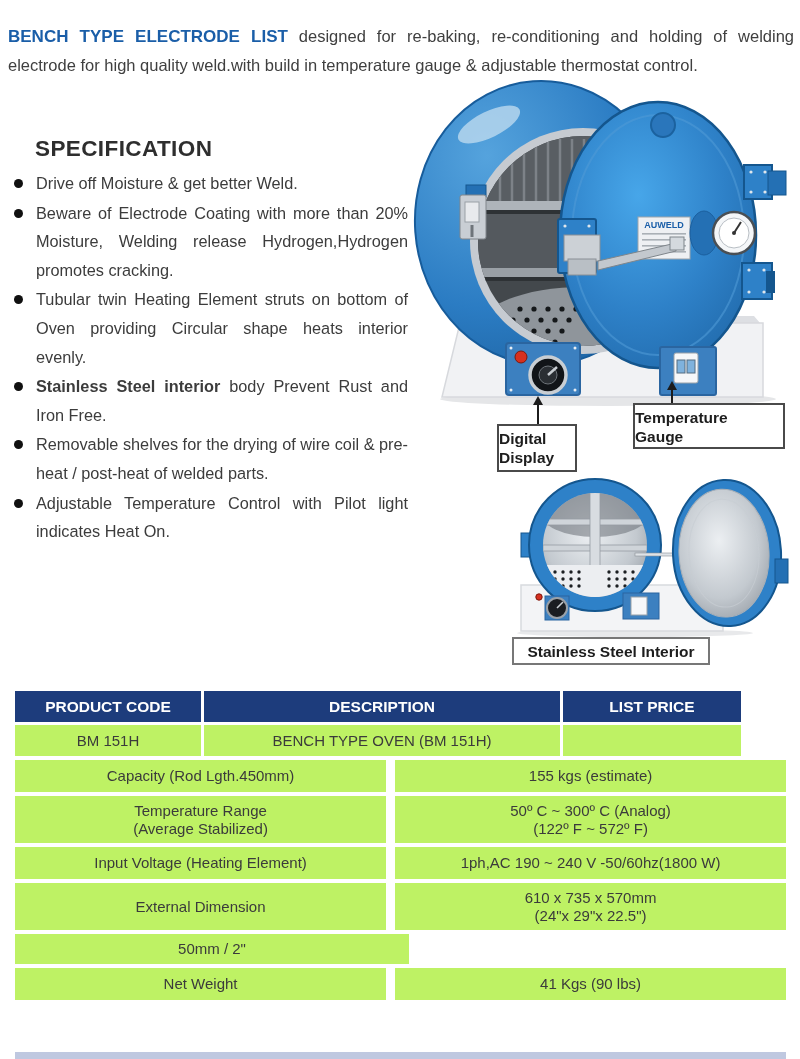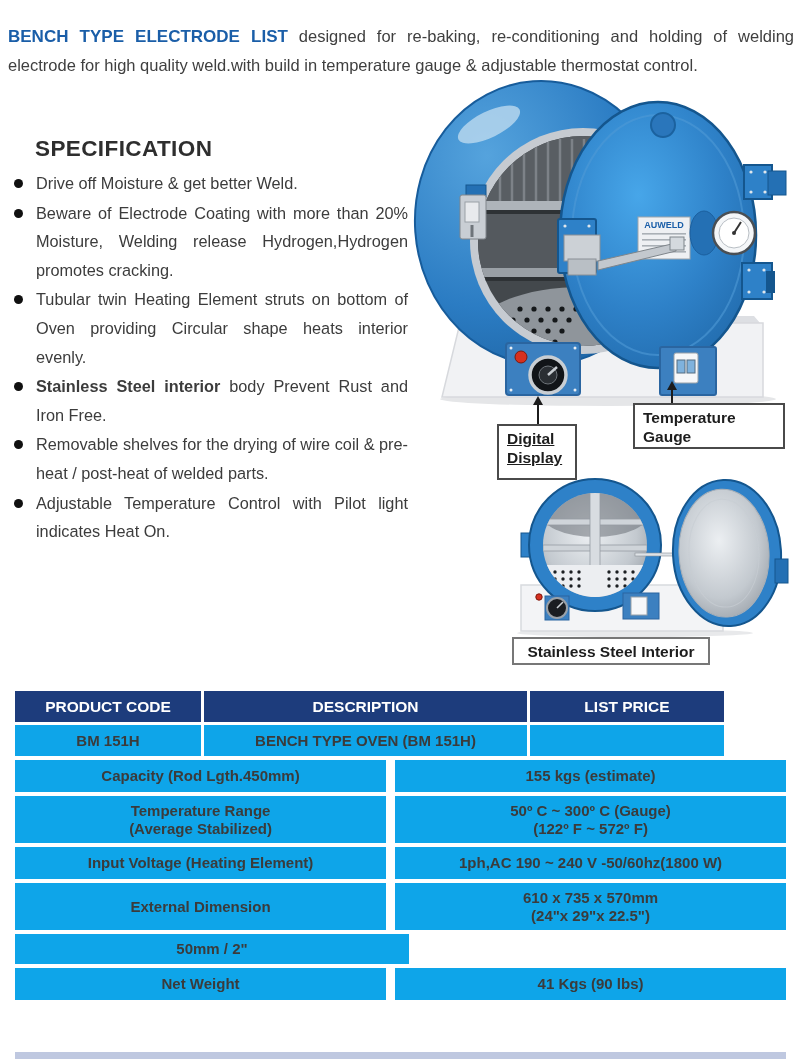--- a/index.html
+++ b/index.html
@@ -27,7 +27,7 @@
 
   
   .callout{position:absolute;background:#fff;border:2px solid #4a4a4a;color:#1d1d1d;
-           font-weight:bold;font-size:15.5px;line-height:19px;padding:3px 8px;
+           font-weight:bold;font-size:15.5px;line-height:19px;padding:3px 0;
            white-space:pre-line;box-sizing:border-box;}
   .co-dd{left:497px;top:424px;width:80px;height:56px;text-decoration:underline;}
   .co-tg{left:633px;top:403px;width:152px;height:46px;}

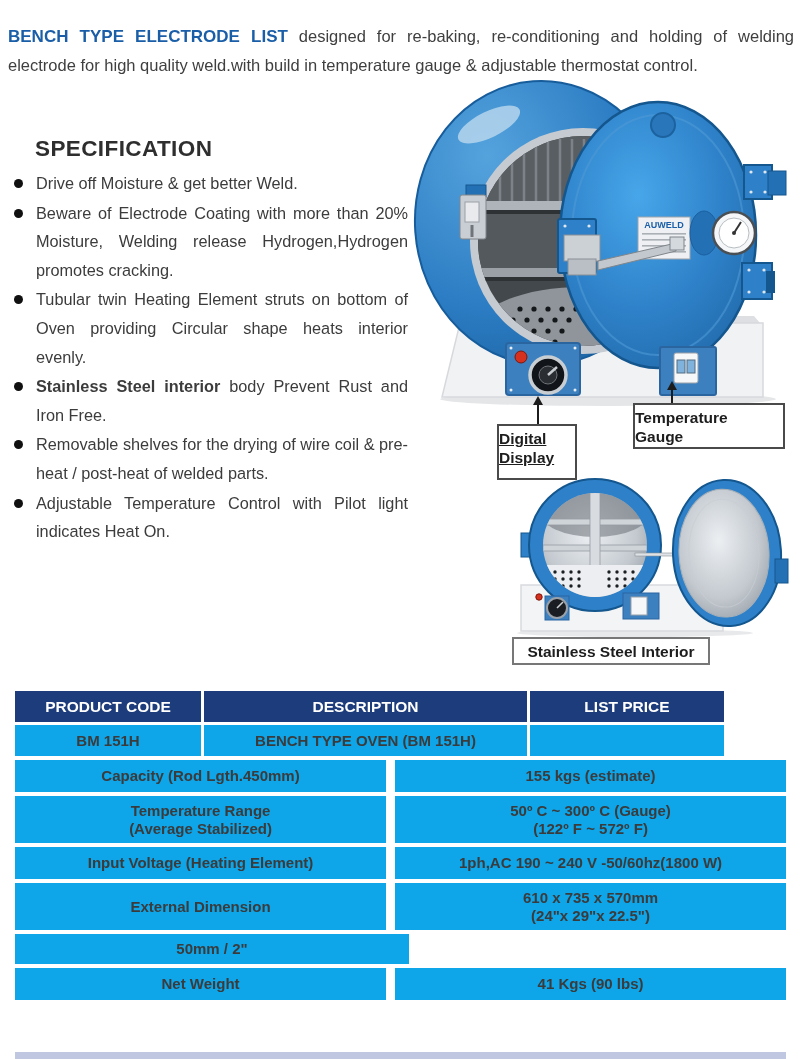--- a/index.html
+++ b/index.html
@@ -29,7 +29,7 @@
   .callout{position:absolute;background:#fff;border:2px solid #4a4a4a;color:#1d1d1d;
            font-weight:bold;font-size:15.5px;line-height:19px;padding:3px 0;
            white-space:pre-line;box-sizing:border-box;}
-  .co-dd{left:497px;top:424px;width:80px;height:56px;text-decoration:underline;}
+  .co-dd{left:497px;top:424px;width:80px;height:48px;}
   .co-tg{left:633px;top:403px;width:152px;height:46px;}
   .co-ss{left:512px;top:637px;width:198px;height:28px;text-align:center;line-height:21px;
          padding:2px 0;border-color:#777;}

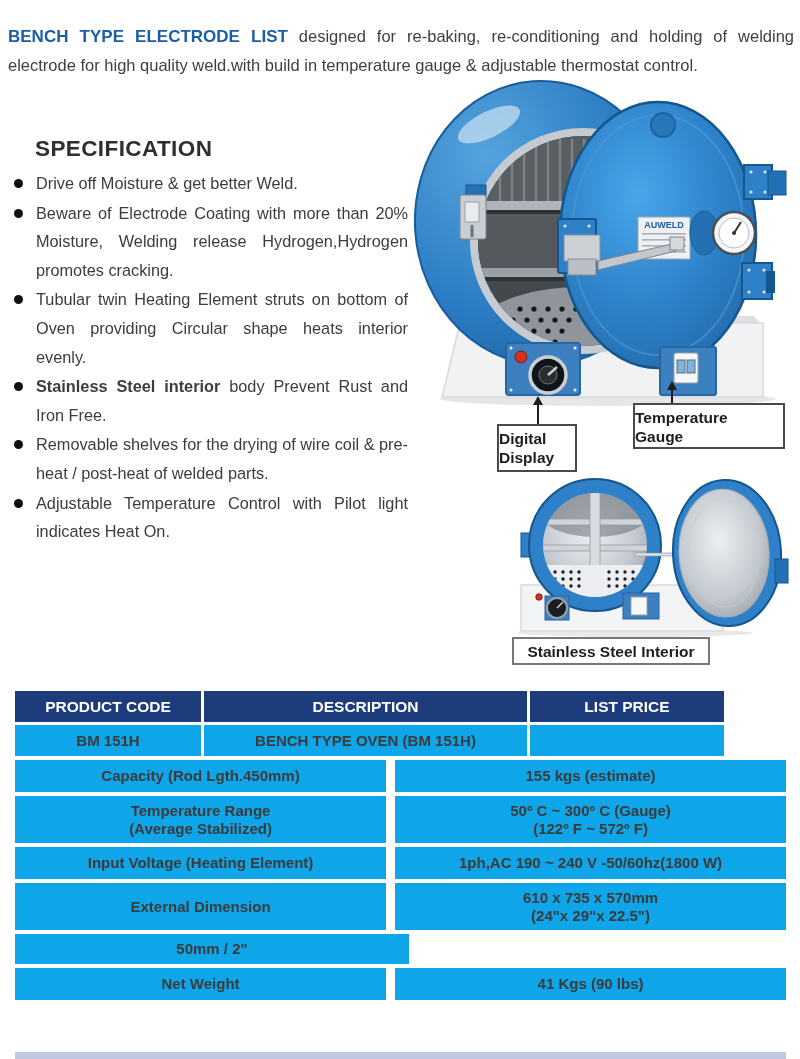--- a/index.html
+++ b/index.html
@@ -46,7 +46,7 @@
   .t-head .t-cell{background:#1d3c7c;color:#ffffff;font-weight:bold;font-size:15.5px;text-align:right;}
   .gap-r{margin-right:3px;}
   .mt3{margin-top:3px;} .mt4{margin-top:4px;}
-  .w1{width:186px;} .w2{width:323px;} .w3{width:194px;}
+  .w1{width:186px;} .w2{width:356px;} .w3{width:194px;}
   .wl{width:374px;margin-right:9px;} .wr{width:394px;}
   .h31{height:31px;} .h30{height:30px;} .h32{height:32px;} .h46{height:47px;}
   .bottom-strip{position:absolute;left:15px;top:1052px;width:771px;height:7px;background:#bfc8e0;}

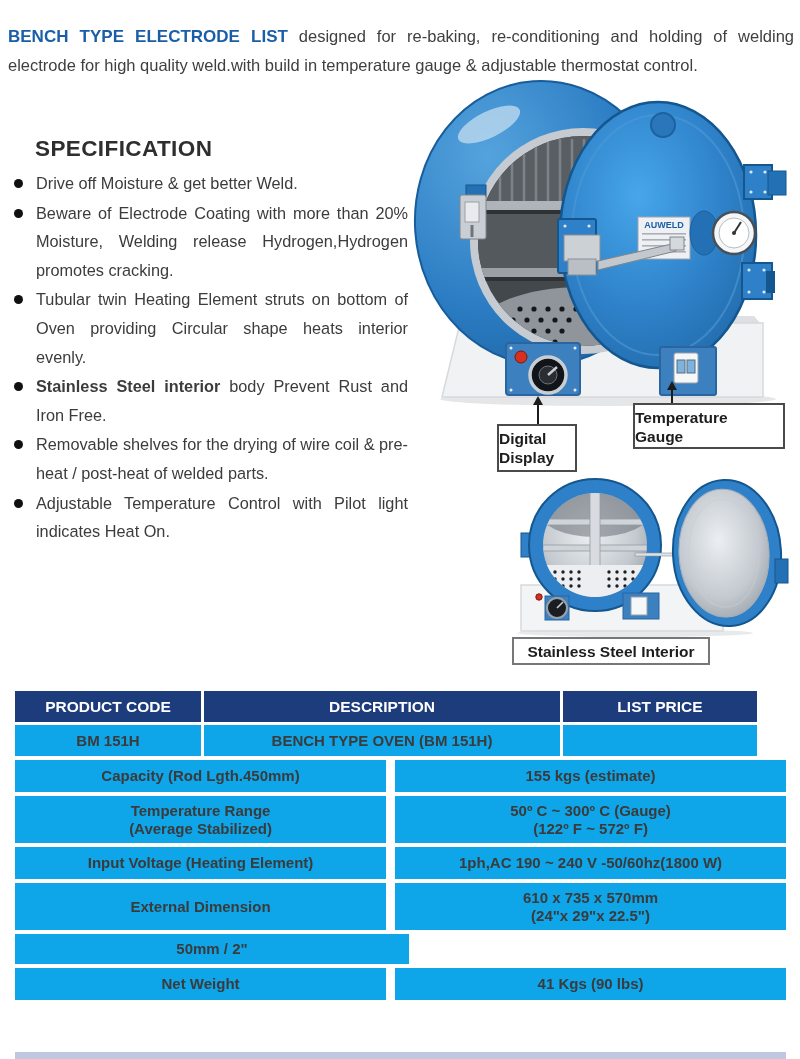--- a/index.html
+++ b/index.html
@@ -46,7 +46,7 @@
   .t-head .t-cell{background:#1d3c7c;color:#ffffff;font-weight:bold;font-size:15.5px;text-align:right;}
   .gap-r{margin-right:3px;}
   .mt3{margin-top:3px;} .mt4{margin-top:4px;}
-  .w1{width:186px;} .w2{width:356px;} .w3{width:194px;}
+  .w1{width:186px;} .w2{width:356px;} .w3{width:178px;}
   .wl{width:374px;margin-right:9px;} .wr{width:394px;}
   .h31{height:31px;} .h30{height:30px;} .h32{height:32px;} .h46{height:47px;}
   .bottom-strip{position:absolute;left:15px;top:1052px;width:771px;height:7px;background:#bfc8e0;}

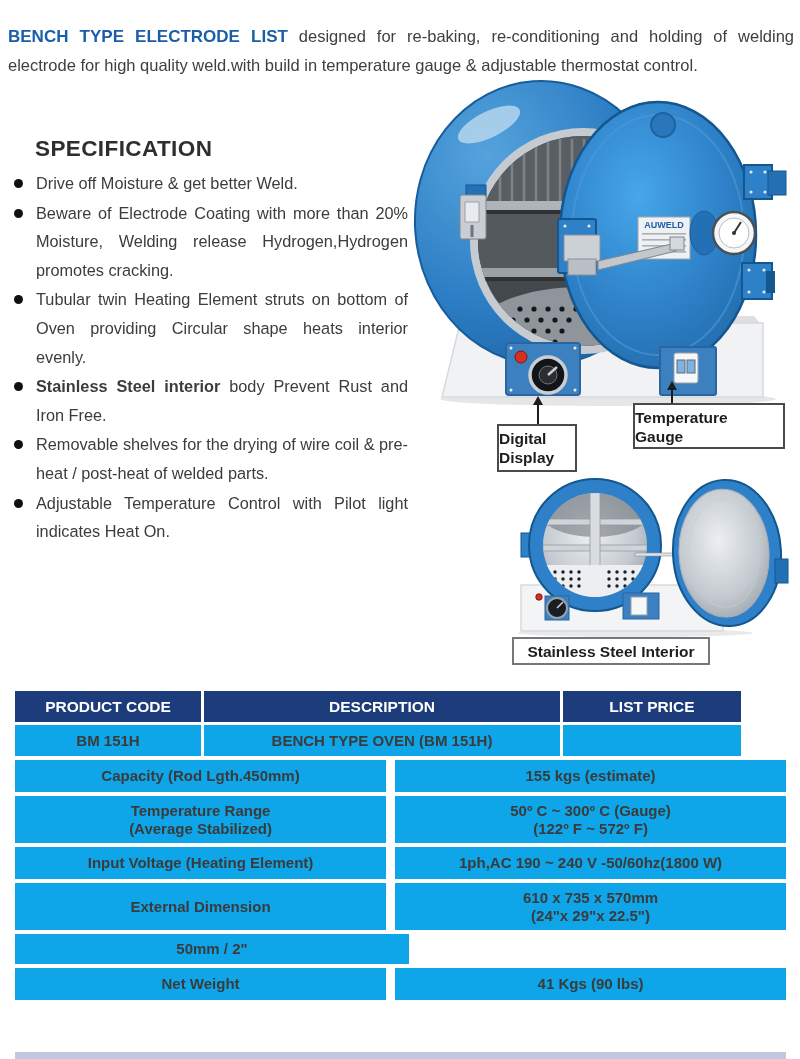--- a/index.html
+++ b/index.html
@@ -41,8 +41,8 @@
   .price-table{position:absolute;left:15px;top:691px;width:771px;}
   .t-row{display:flex;}
   .t-cell{display:flex;align-items:center;justify-content:center;text-align:center;
-          white-space:pre-line;box-sizing:border-box;background:#0ea5e9;color:#3b3b3b;
-          font-size:15px;line-height:18px;font-weight:bold;}
+          white-space:pre-line;box-sizing:border-box;background:#bef264;color:#3b3b3b;
+          font-size:15px;line-height:18px;}
   .t-head .t-cell{background:#1d3c7c;color:#ffffff;font-weight:bold;font-size:15.5px;text-align:right;}
   .gap-r{margin-right:3px;}
   .mt3{margin-top:3px;} .mt4{margin-top:4px;}

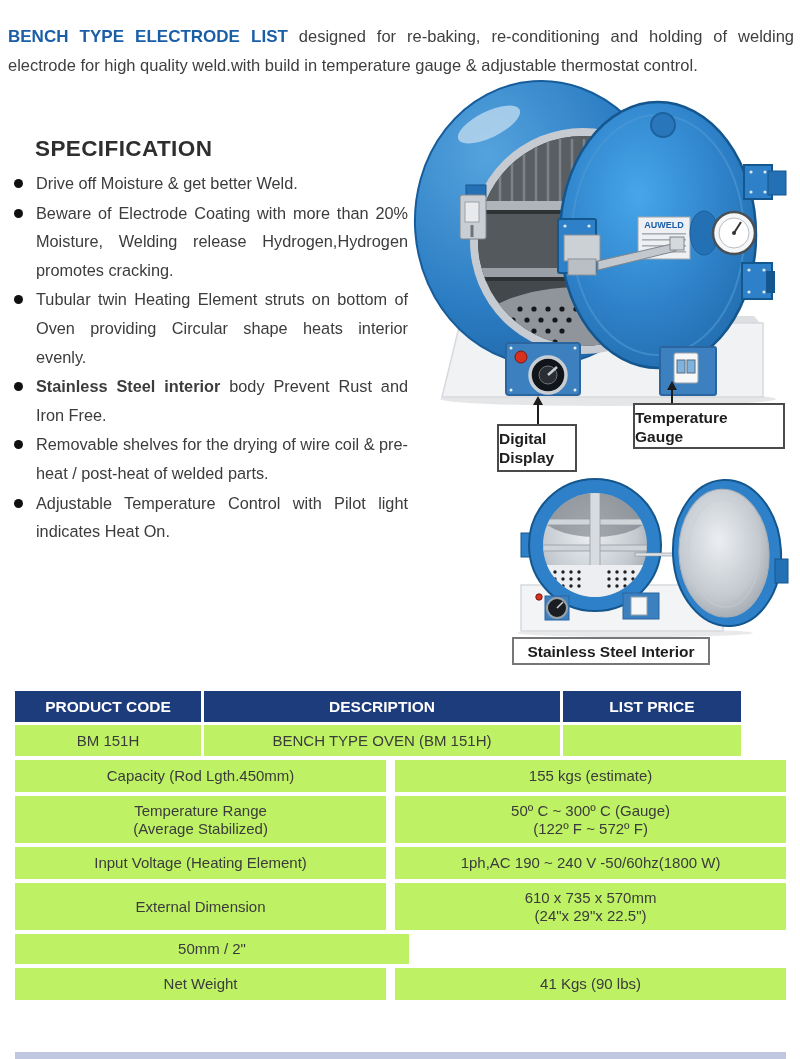--- a/index.html
+++ b/index.html
@@ -310,7 +310,7 @@
     <div class="t-row mt4">
       <div class="t-cell wl h46">Temperature Range
 (Average Stabilized)</div>
-      <div class="t-cell wr h46">50º C ~ 300º C (Gauge)
+      <div class="t-cell wr h46">50º C ~ 300º C (Analog)
 (122º F ~ 572º F)</div>
     </div>
     <div class="t-row mt4">

